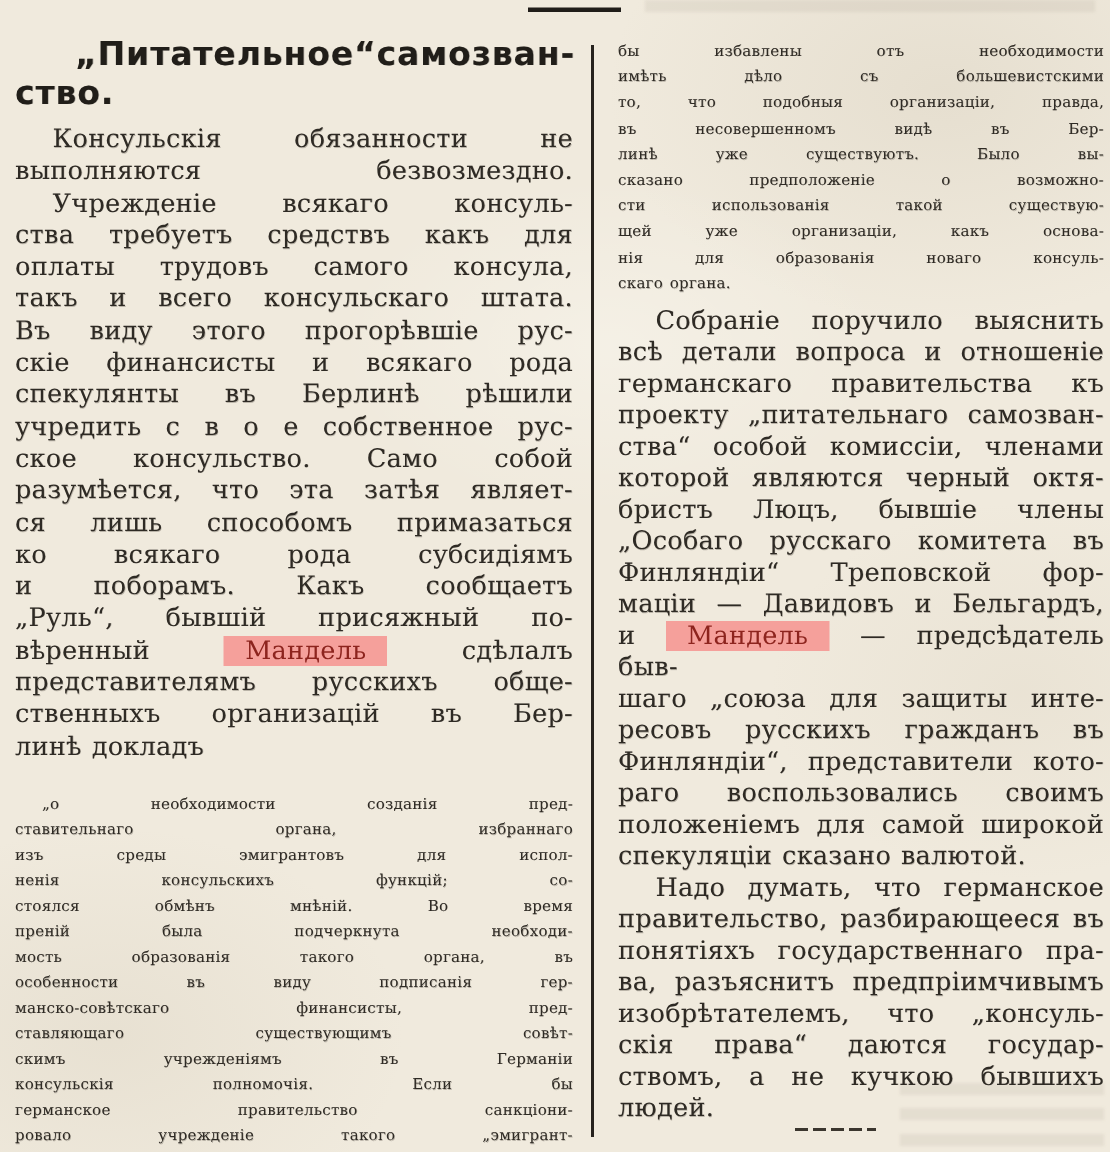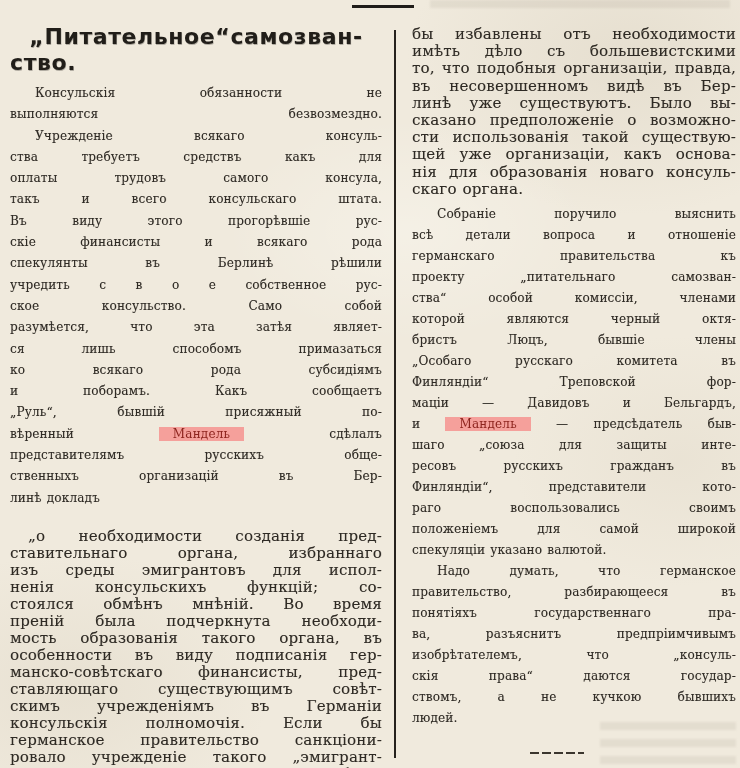--- a/index.html
+++ b/index.html
@@ -30,7 +30,7 @@
     color: #211e19;
     text-shadow: 0.5px 0.5px 0.4px rgba(33,30,25,0.3);
   }
-  .h1line { display: flex; justify-content: center; }
+  .h1line { display: flex; justify-content: flex-start; margin-left: 40px; }
   .h2line { text-align: left; }
 
   .body-text { font-size: 12px; line-height: 21.3px; }

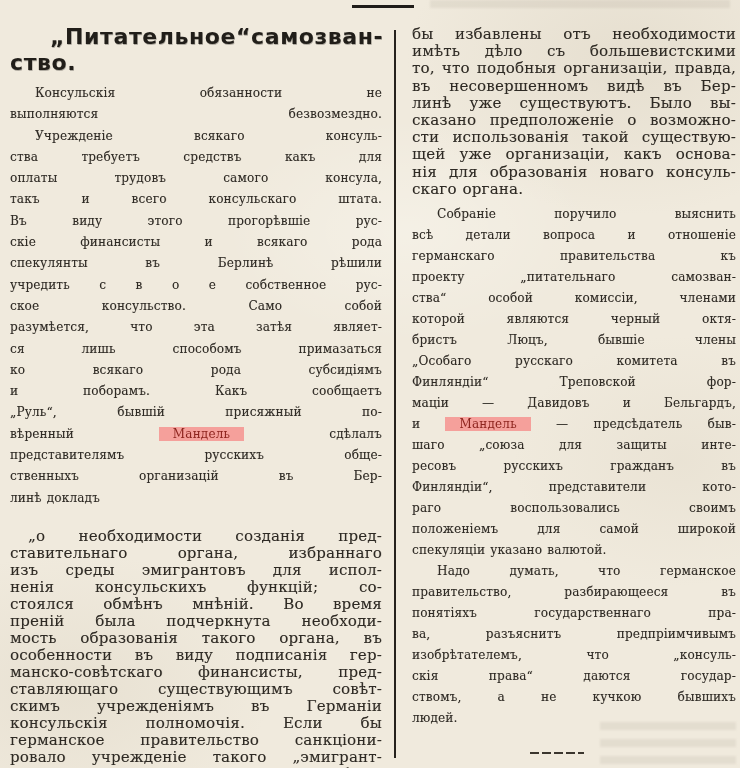--- a/index.html
+++ b/index.html
@@ -36,7 +36,7 @@
   .body-text { font-size: 12px; line-height: 21.3px; }
   .left-col .body-text  { margin-top: 7px; }
   .right-col .body-text { margin-top: 6px; line-height: 21px; }
-  .quote-text { font-size: 15px; line-height: 17px; }
+  .quote-text { font-size: 10px; line-height: 17px; }
   .left-col .quote-text { margin-top: 19px; line-height: 17px; }
   .right-col .quote-text { line-height: 17.2px; }
 

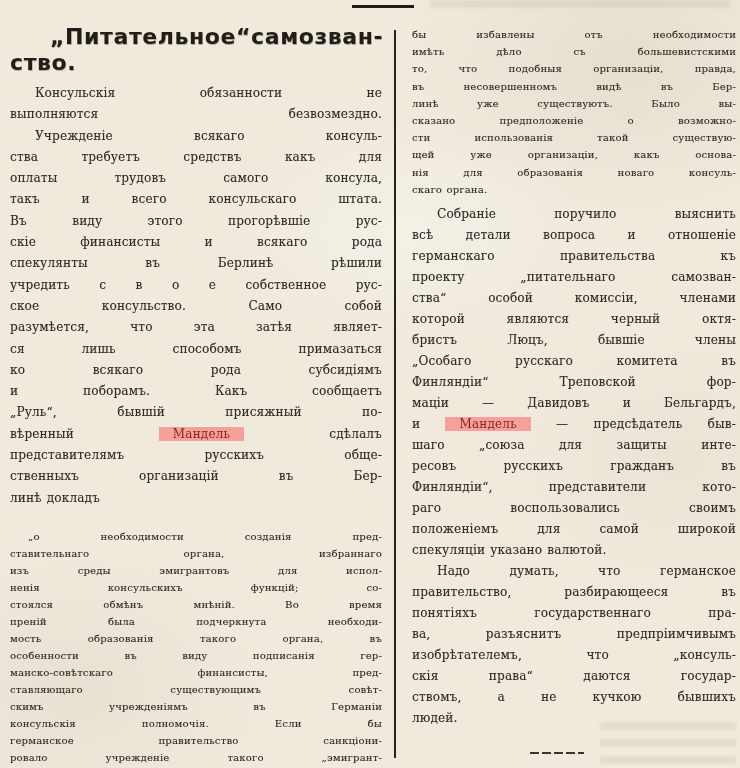--- a/index.html
+++ b/index.html
@@ -33,7 +33,7 @@
   .h1line { display: flex; justify-content: flex-start; margin-left: 40px; }
   .h2line { text-align: left; }
 
-  .body-text { font-size: 12px; line-height: 21.3px; }
+  .body-text { font-size: 17px; line-height: 21.3px; }
   .left-col .body-text  { margin-top: 7px; }
   .right-col .body-text { margin-top: 6px; line-height: 21px; }
   .quote-text { font-size: 10px; line-height: 17px; }

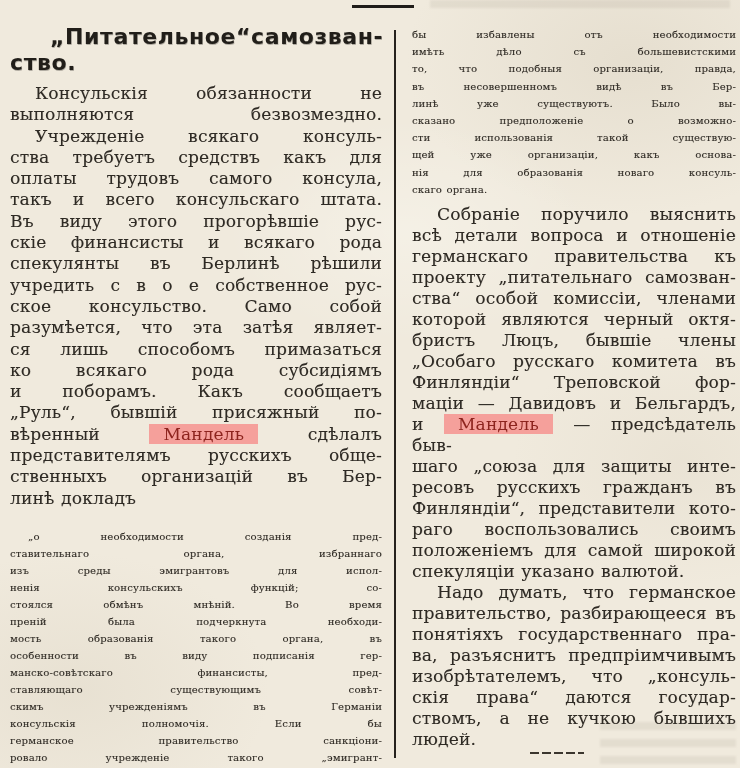--- a/index.html
+++ b/index.html
@@ -179,7 +179,7 @@
           <div class="tline">Финляндіи“, представители кото-</div>
           <div class="tline">раго воспользовались своимъ</div>
           <div class="tline">положеніемъ для самой широкой</div>
-          <div class="tline last-left">спекуляціи указано валютой.</div>
+          <div class="tline last-left">спекуляціи сказано валютой.</div>
         </div>
         <div class="para">
           <div class="tline indent">Надо думать, что германское</div>

